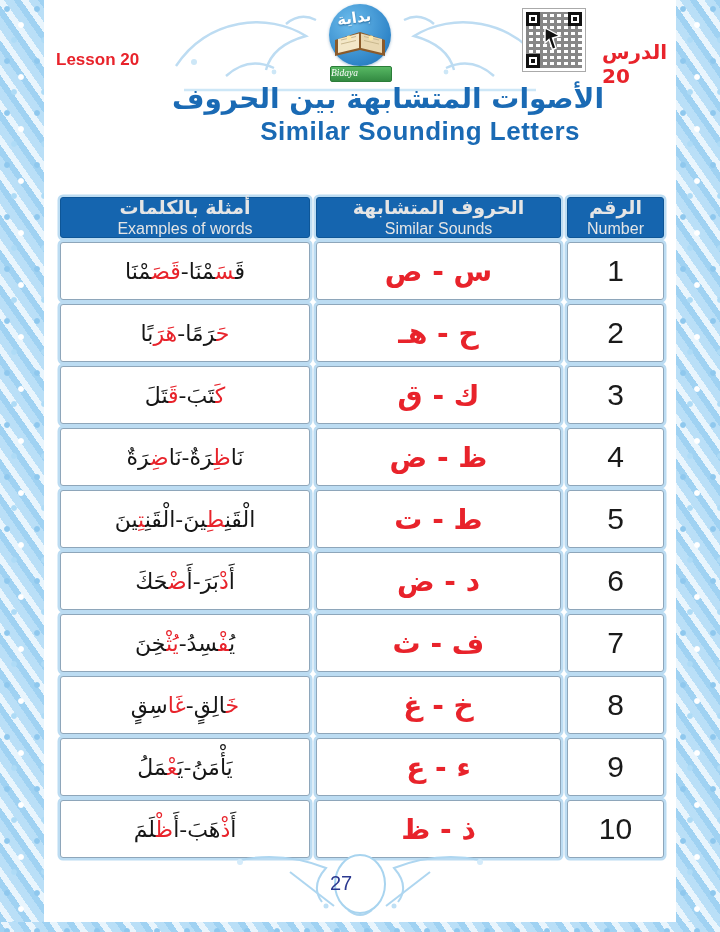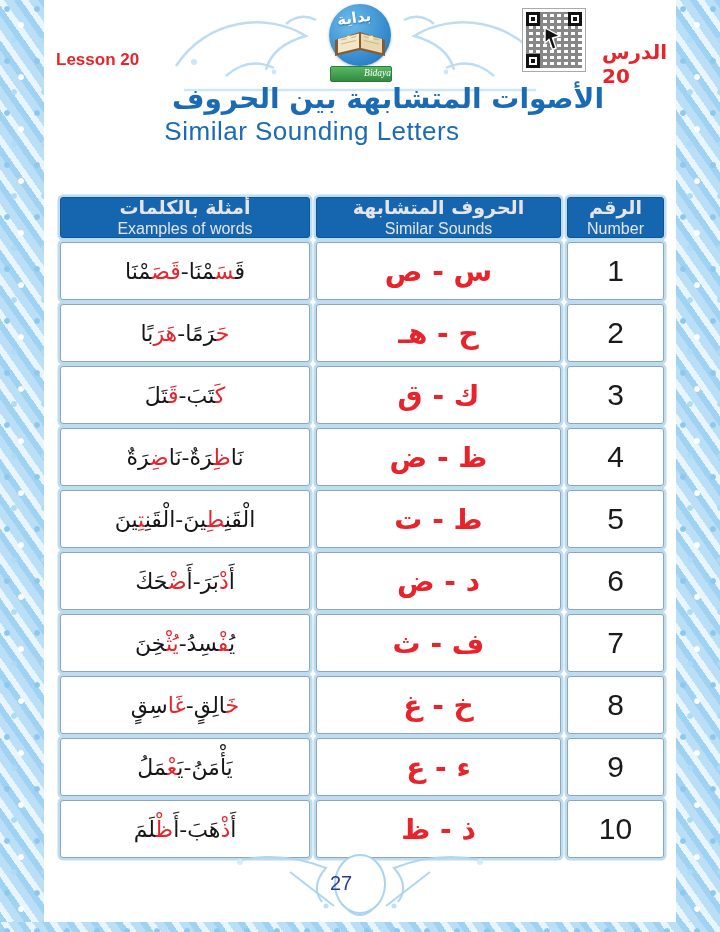--- a/index.html
+++ b/index.html
@@ -45,7 +45,7 @@
   .logo-ribbon{
     position:absolute;left:7px;top:62px;width:60px;height:14px;border-radius:2px;
     background:linear-gradient(#57b863,#338a42);border:1px solid #2b7d39;
-    color:#fff;font-size:9.5px;text-align:right;line-height:13px;
+    color:#fff;font-size:9.5px;text-align:left;line-height:13px;
     font-family:"Liberation Serif",serif;font-style:italic;
   }
 

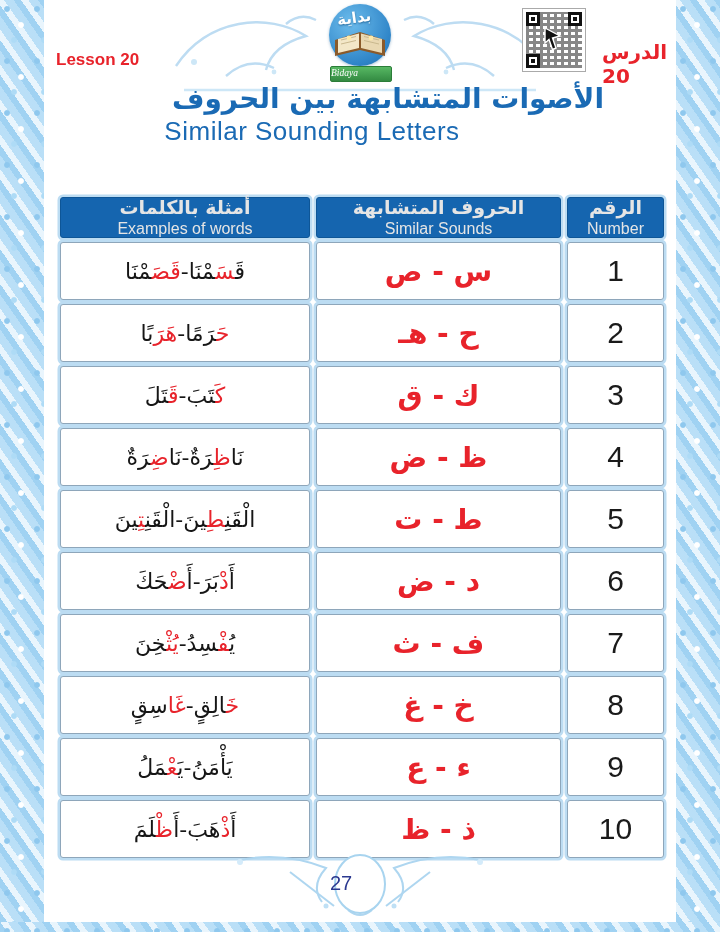--- a/index.html
+++ b/index.html
@@ -69,8 +69,8 @@
     font-size:28px;font-weight:bold;color:var(--title-blue);
   }
   .title-en{
-    position:absolute;left:44px;top:116px;width:536px;text-align:center;
-    font-size:26px;font-weight:normal;color:var(--title-blue);letter-spacing:.5px;
+    position:absolute;left:44px;top:116px;width:536px;text-align:right;
+    font-size:26px;font-weight:bold;color:var(--title-blue);letter-spacing:.5px;
   }
 
   

